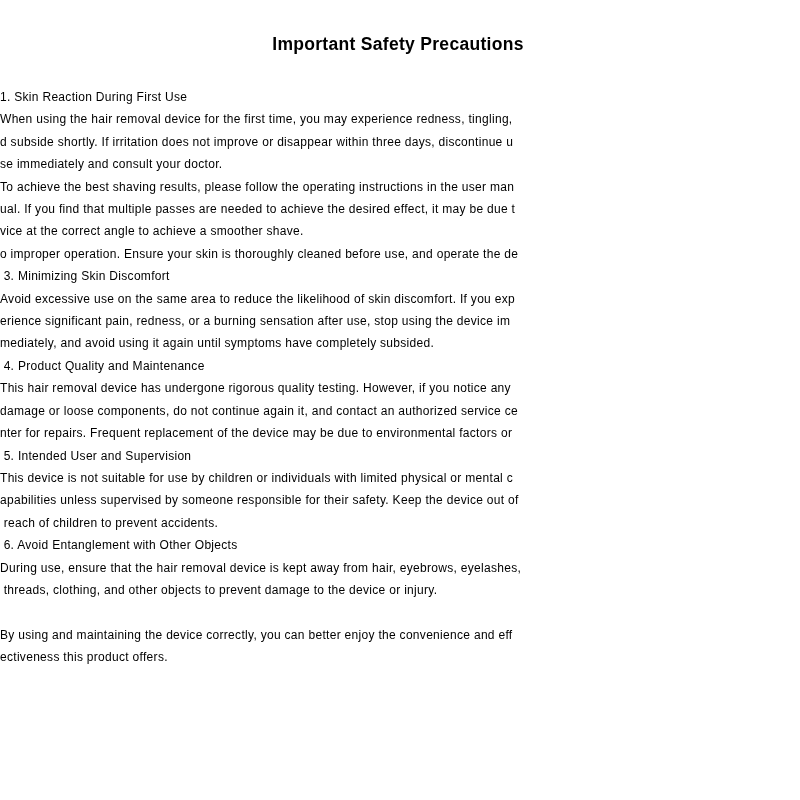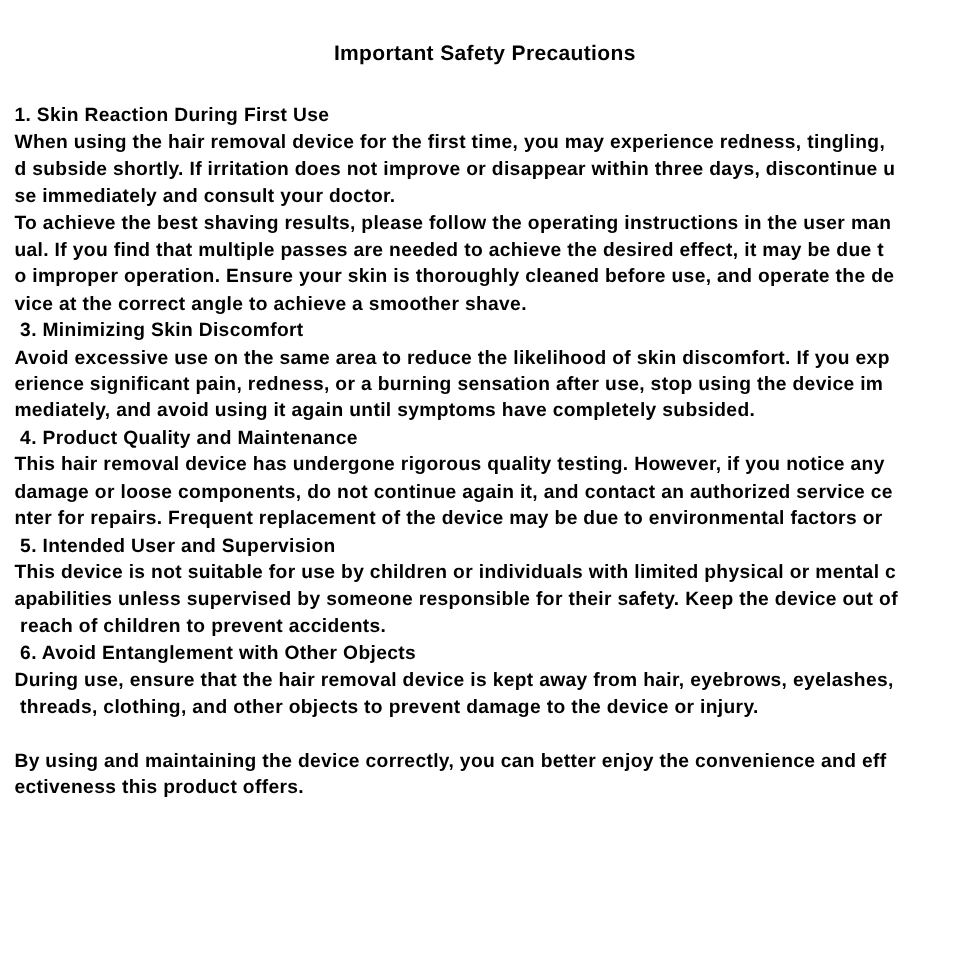--- a/index.html
+++ b/index.html
@@ -15,7 +15,7 @@
     overflow: hidden;
   }
   .page {
-    padding: 34px 4px 0 12px;
+    padding: 34px 4px 0 0;
   }
   .title {
     text-align: center;

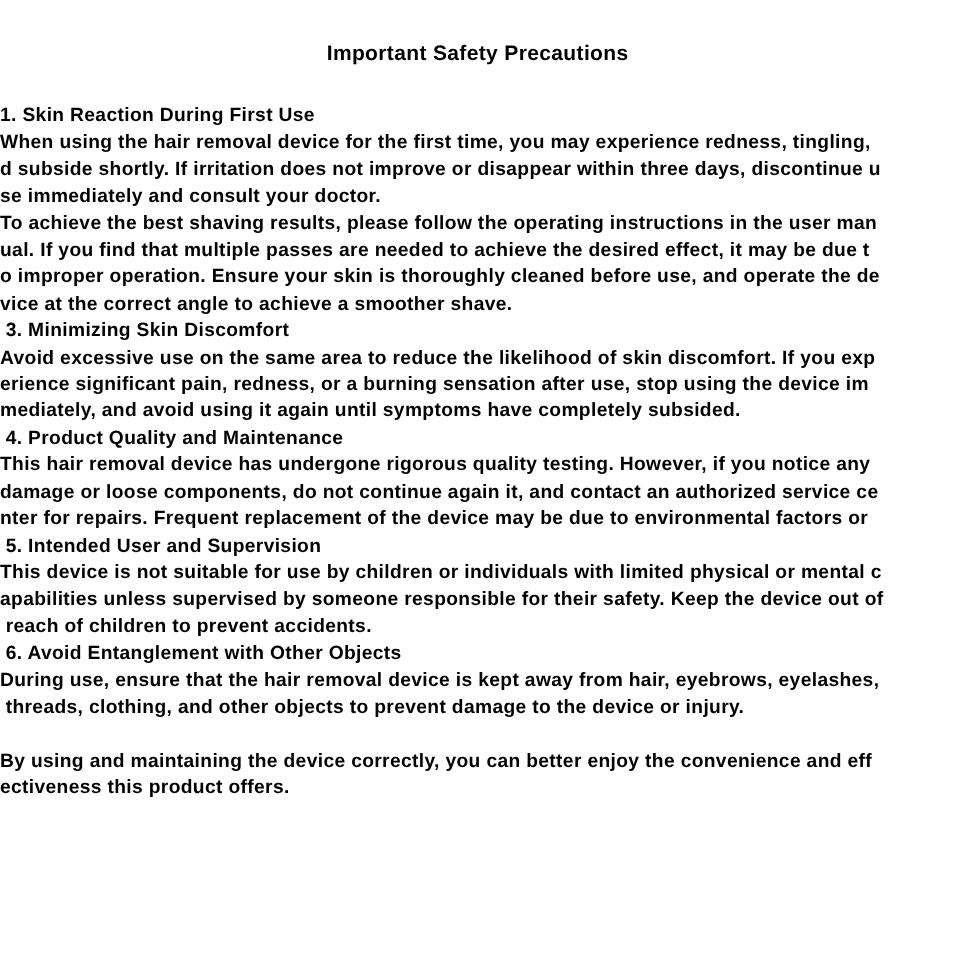--- a/index.html
+++ b/index.html
@@ -26,11 +26,11 @@
     white-space: pre;
   }
   .line {
-    font-size: 16px;
+    font-size: 12px;
     line-height: 22.4px;
     letter-spacing: 0.3px;
     white-space: pre;
-    font-weight: 700;
+    font-weight: 400;
   }
   .blank-line {
     height: 22.4px;

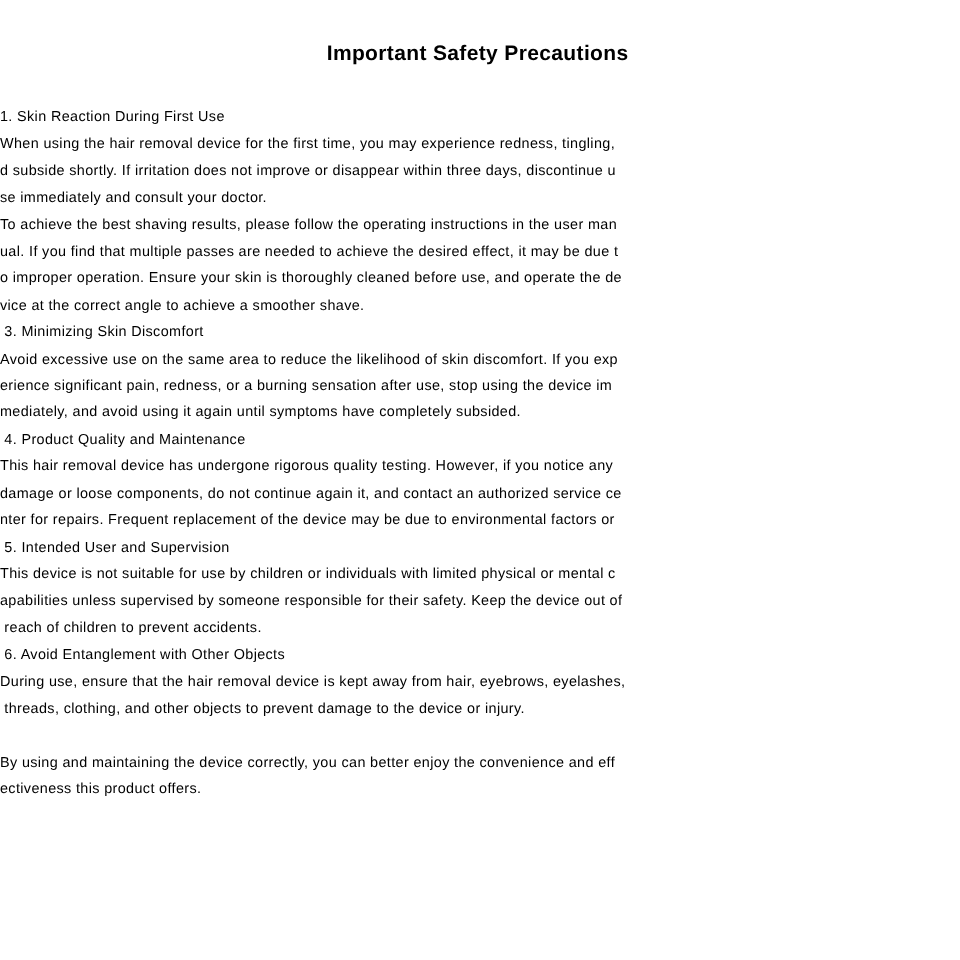--- a/index.html
+++ b/index.html
@@ -52,8 +52,8 @@
   <section>
     <div class="line">To achieve the best shaving results, please follow the operating instructions in the user man</div>
     <div class="line">ual. If you find that multiple passes are needed to achieve the desired effect, it may be due t</div>
+    <div class="line">vice at the correct angle to achieve a smoother shave.</div>
     <div class="line">o improper operation. Ensure your skin is thoroughly cleaned before use, and operate the de</div>
-    <div class="line">vice at the correct angle to achieve a smoother shave.</div>
   </section>
 
   <section>

